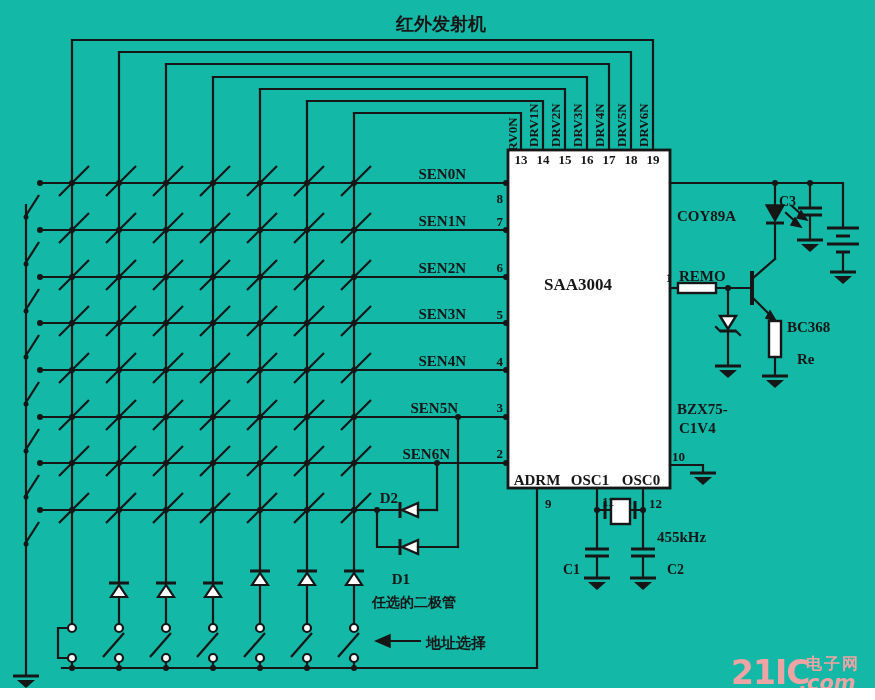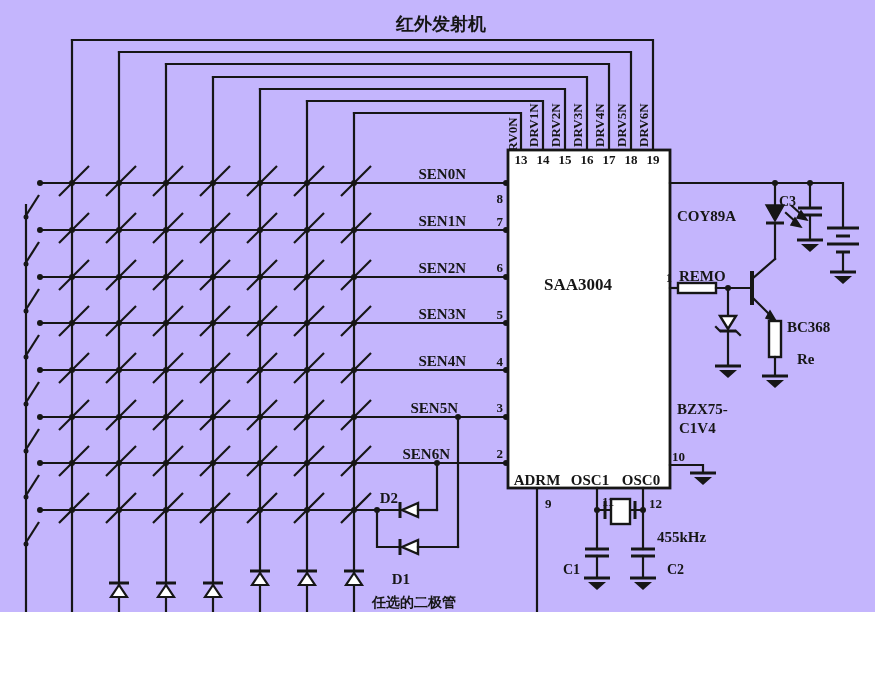--- a/index.html
+++ b/index.html
@@ -3,7 +3,7 @@
 <meta charset="utf-8">
 <style>
   html,body{margin:0;padding:0;background:#ffffff;}
-  #stage{width:875px;height:612px;position:relative;background:#c4b5fd;}
+  #stage{width:875px;height:688px;position:relative;background:#14b8a6;}
   svg{display:block;}
   .w{stroke:#161616;stroke-width:2.2;fill:none;stroke-linecap:square;}
   .wt{stroke:#161616;stroke-width:3;fill:none;stroke-linecap:butt;}

